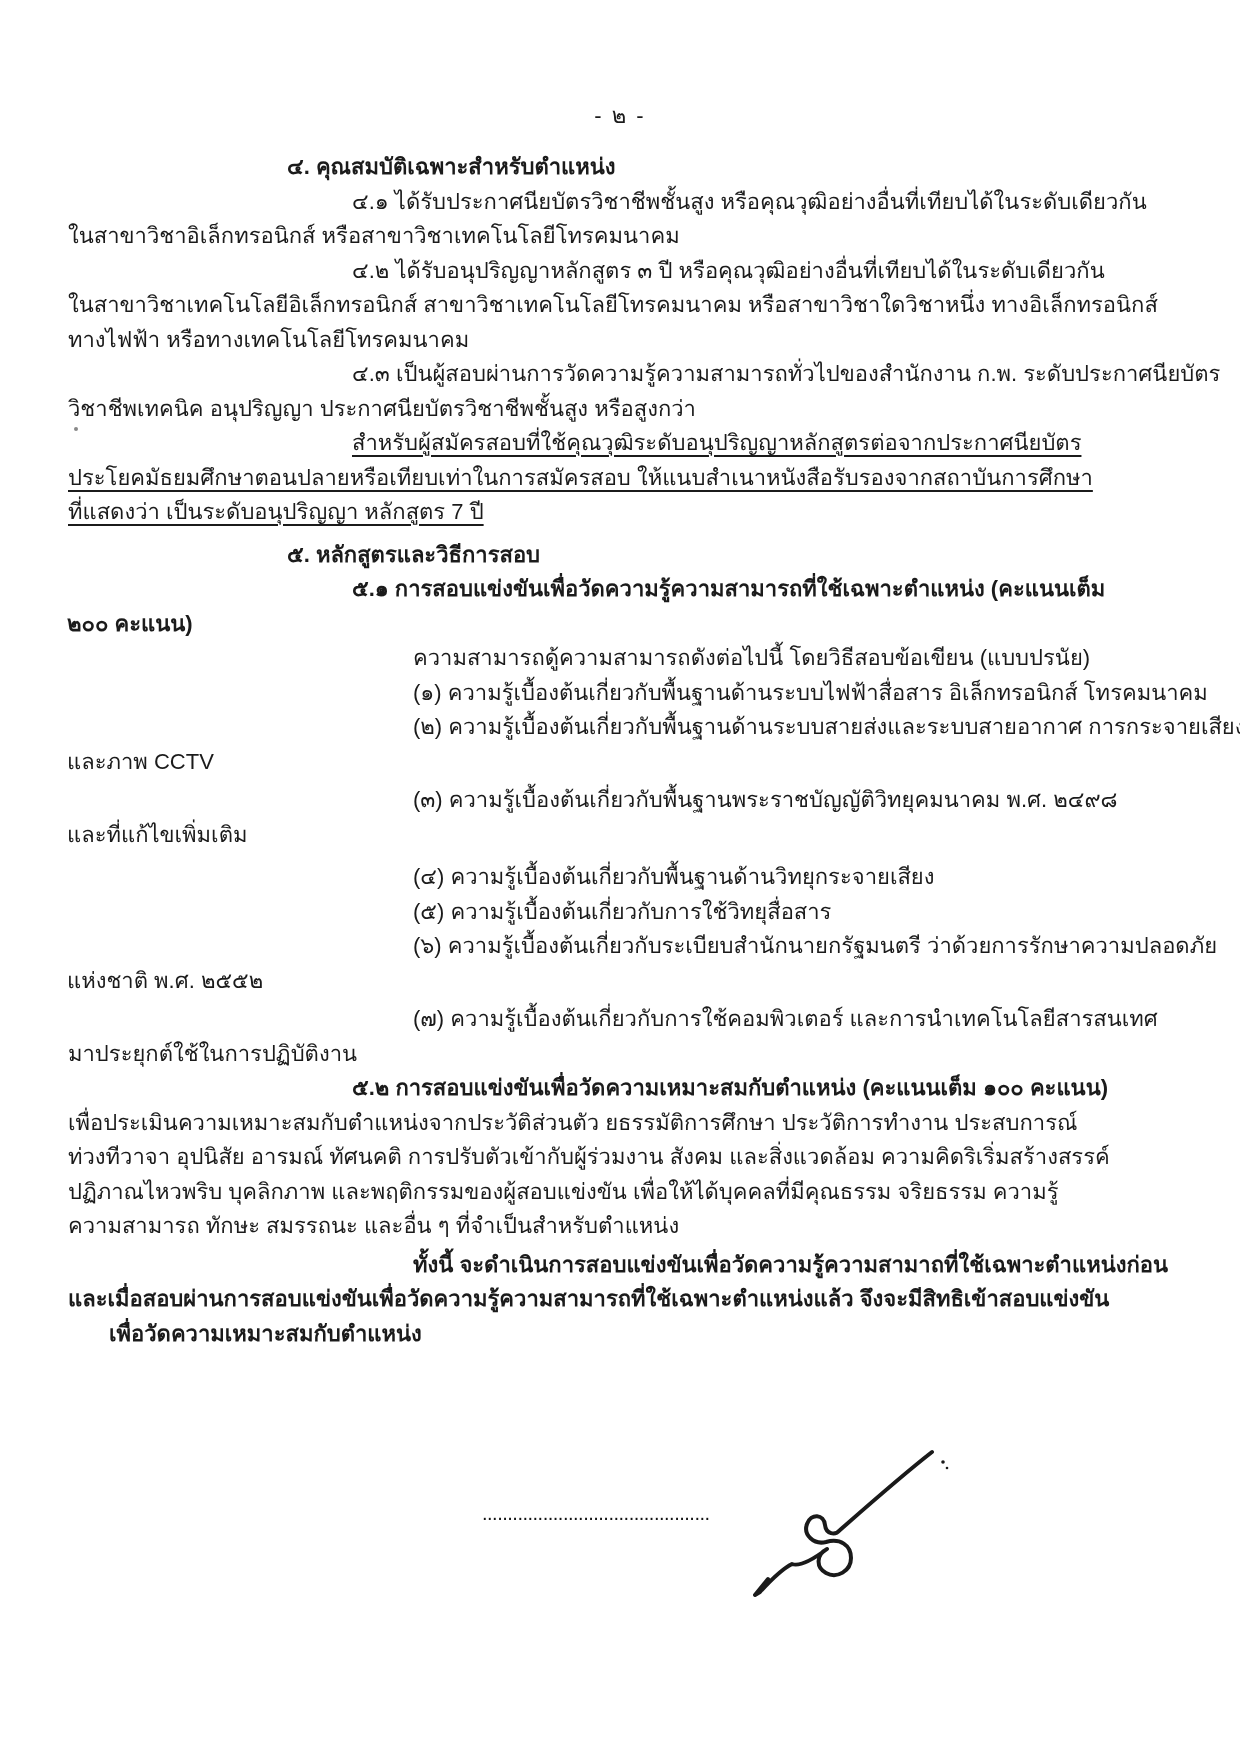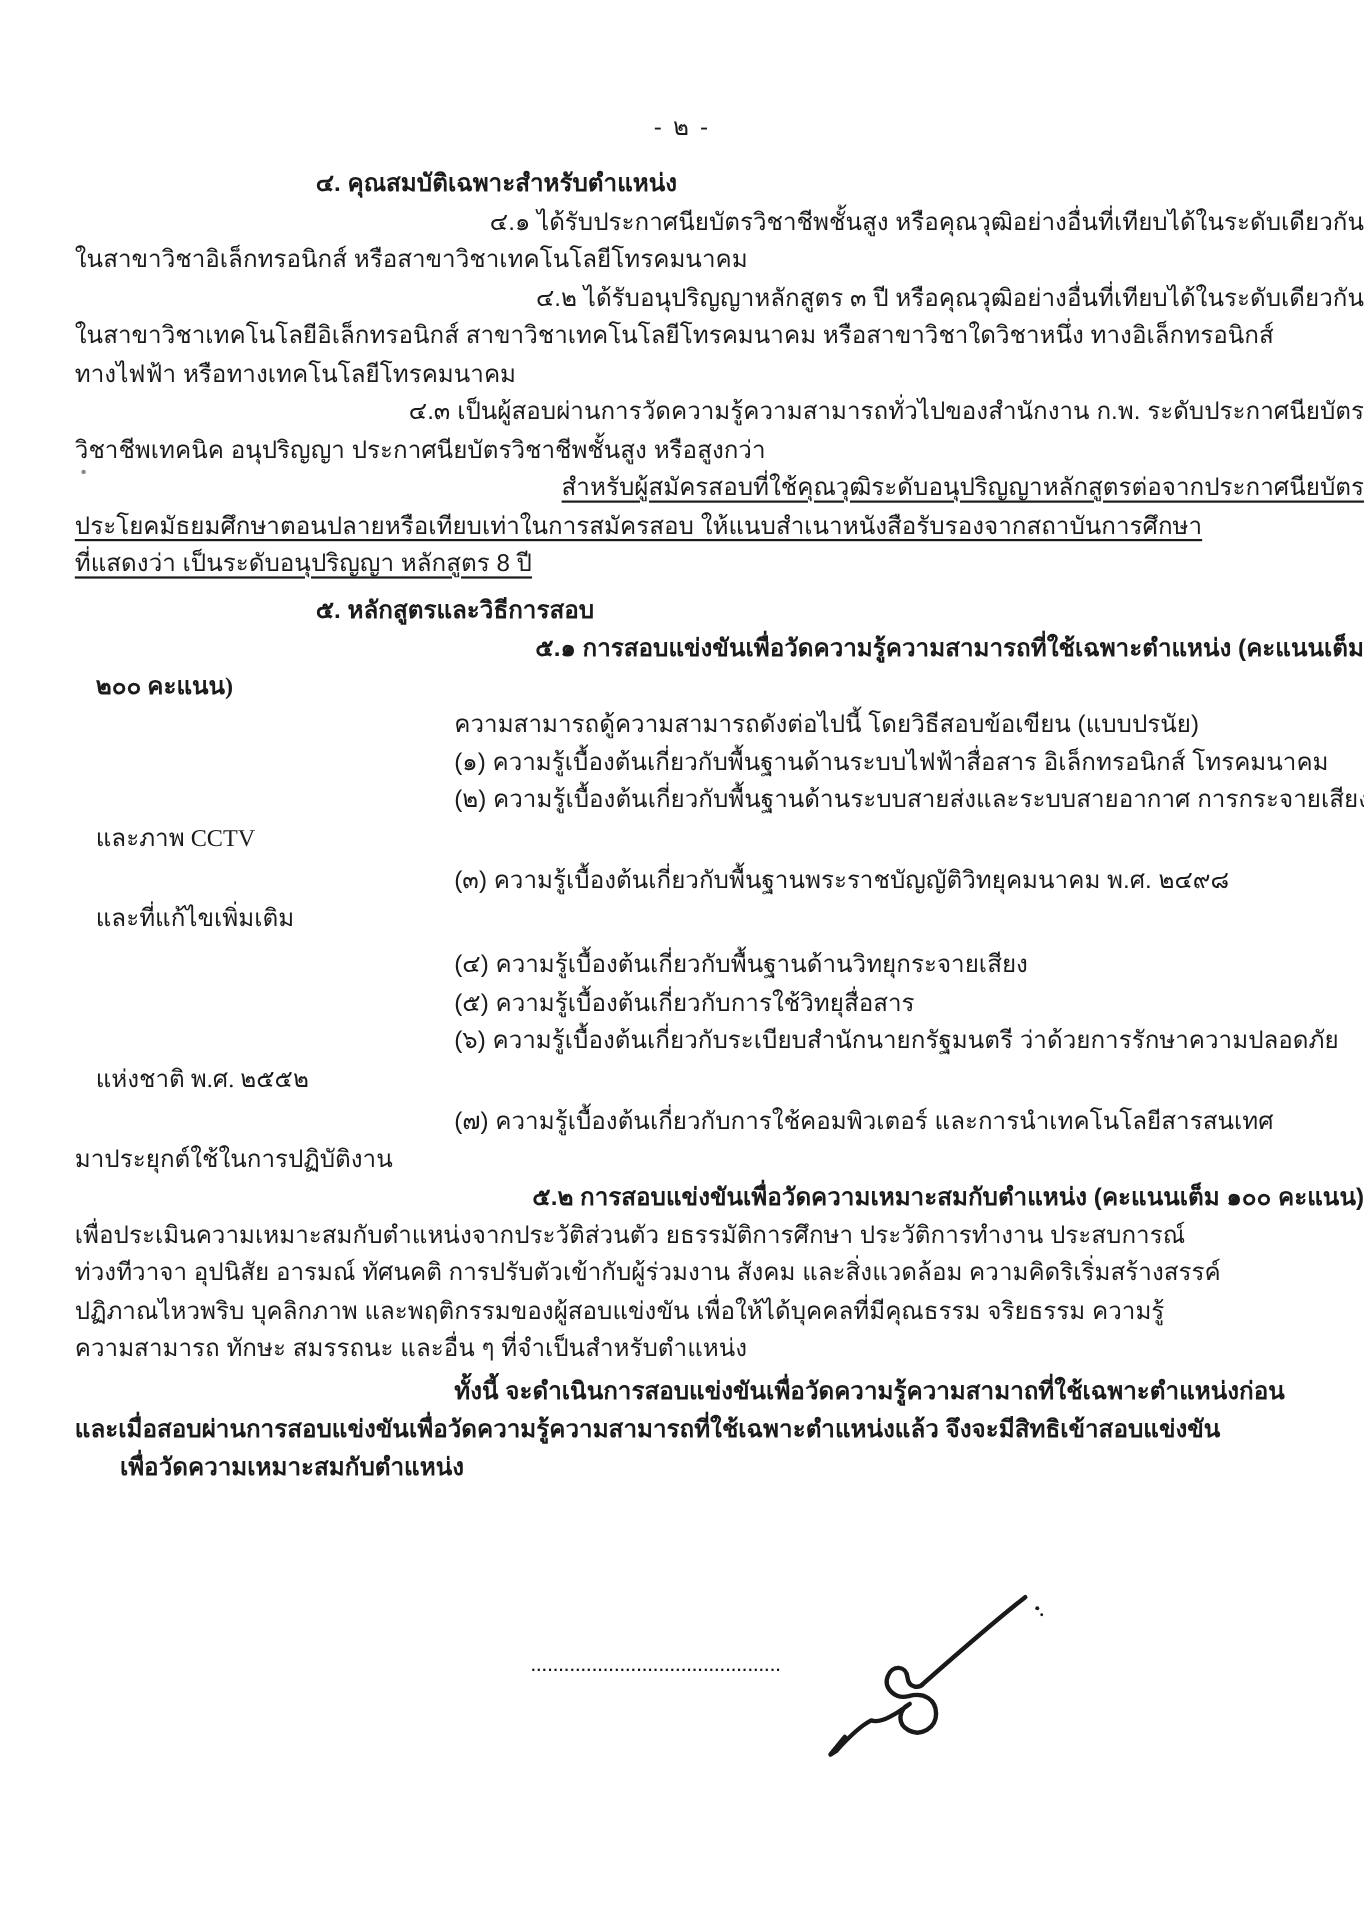--- a/index.html
+++ b/index.html
@@ -32,7 +32,7 @@
   .cont  { padding-left: 87px; font-family: Liberation Serif, serif; }
   .cont2 { padding-left: 109px; }
   .h     { padding-left: 287px; font-weight: bold; }
-  .sub   { padding-left: 352px; text-align: right; }
+  .sub   { padding-left: 352px; }
   .item  { padding-left: 413px; }
   .b     { font-weight: bold; }
   .u     { text-decoration: underline; text-decoration-thickness: 2px; text-underline-offset: 5px; }

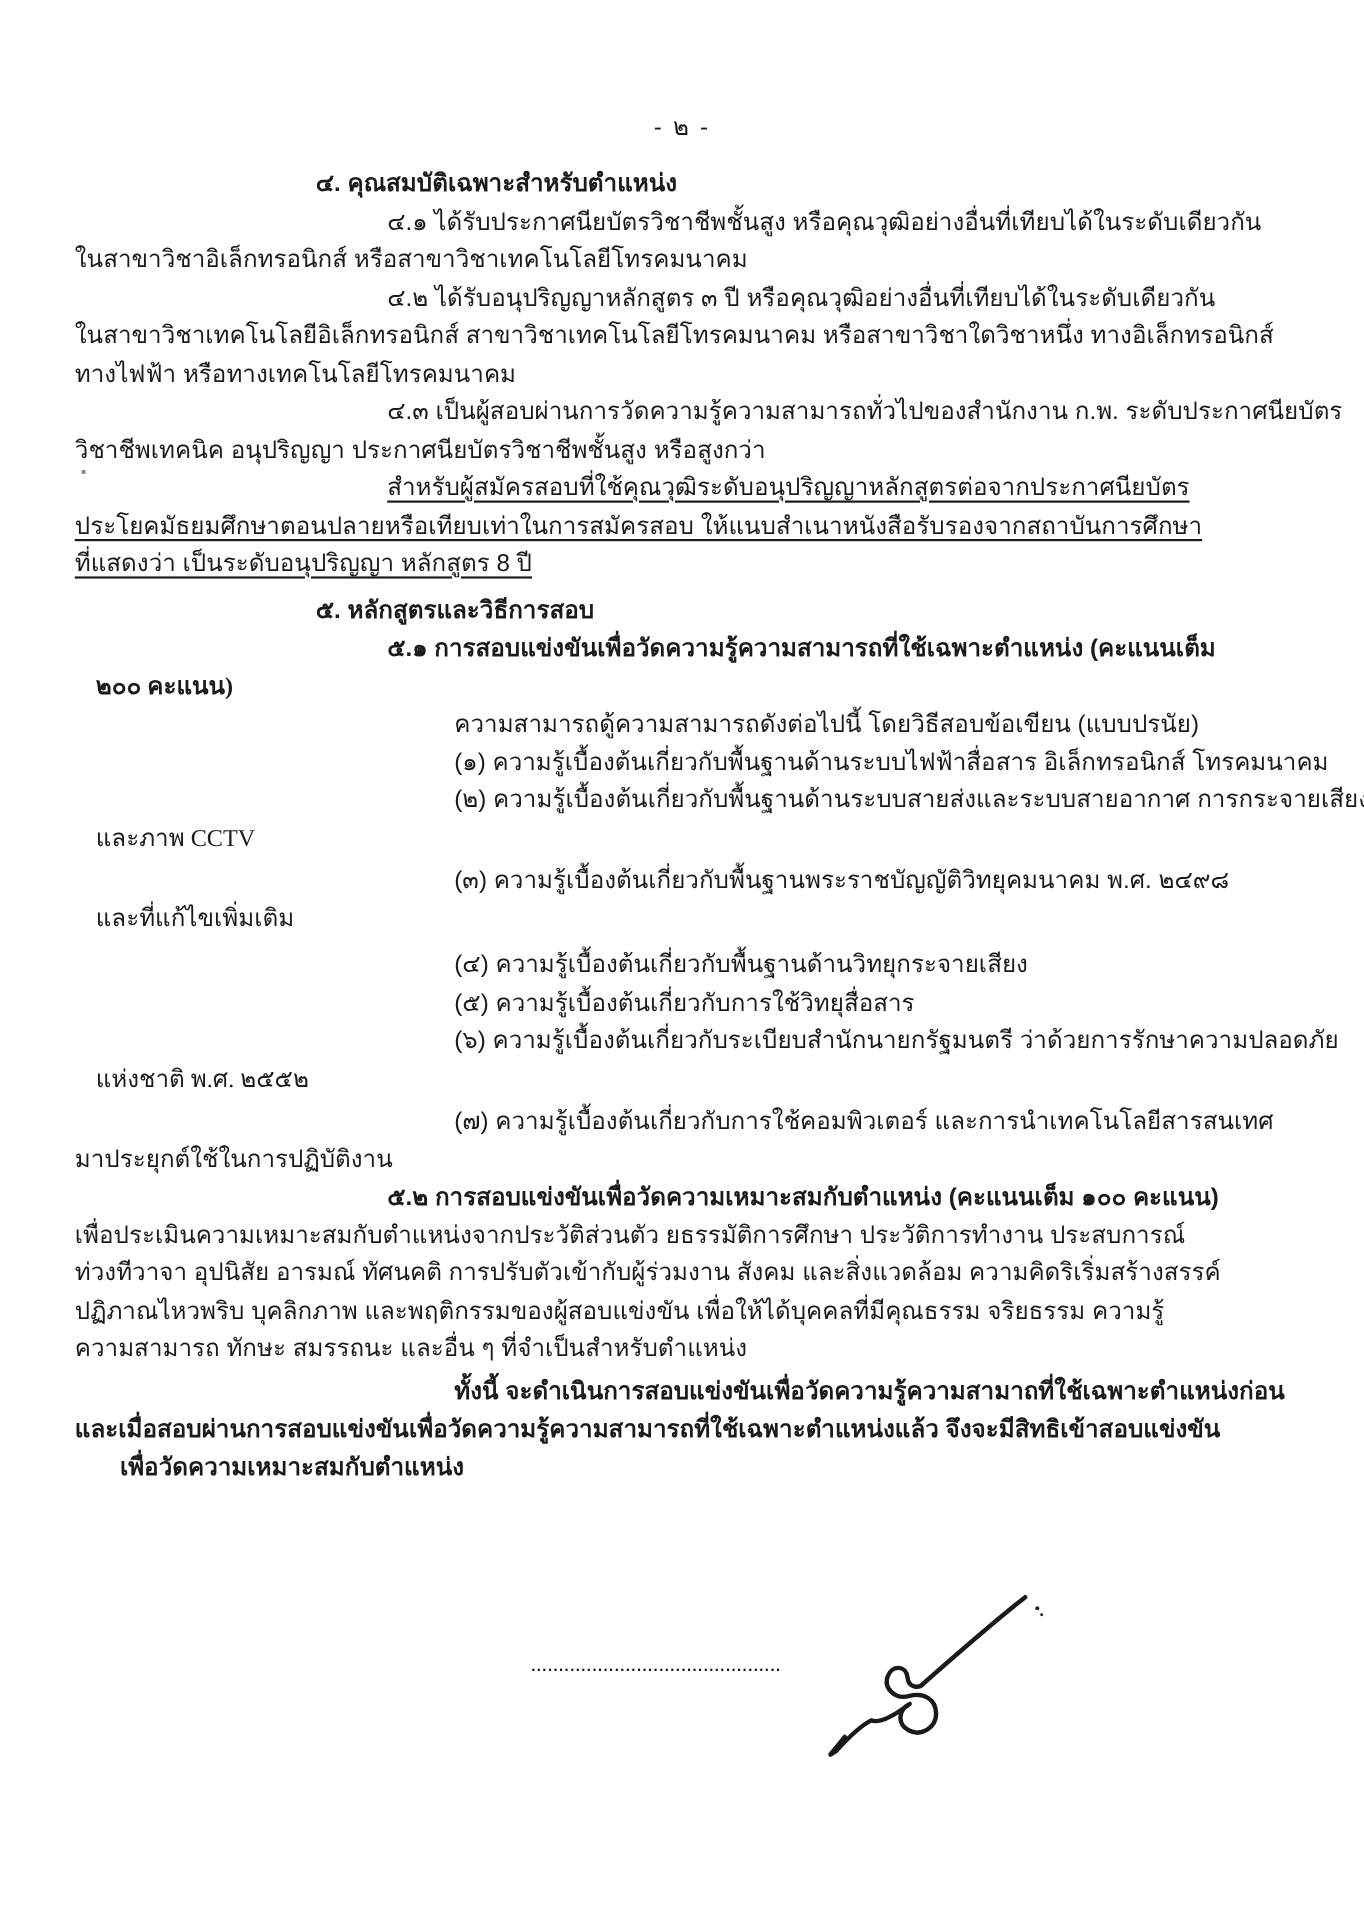--- a/index.html
+++ b/index.html
@@ -71,7 +71,7 @@
     <div class="ln flush">วิชาชีพเทคนิค อนุปริญญา ประกาศนียบัตรวิชาชีพชั้นสูง หรือสูงกว่า</div>
     <div class="ln sub u">สำหรับผู้สมัครสอบที่ใช้คุณวุฒิระดับอนุปริญญาหลักสูตรต่อจากประกาศนียบัตร</div>
     <div class="ln flush u">ประโยคมัธยมศึกษาตอนปลายหรือเทียบเท่าในการสมัครสอบ ให้แนบสำเนาหนังสือรับรองจากสถาบันการศึกษา</div>
-    <div class="ln flush u">ที่แสดงว่า เป็นระดับอนุปริญญา หลักสูตร 8 ปี</div>
+    <div class="ln flush u">ที่แสดงว่า เป็นระดับอนุปริญญา หลักสูตร 7 ปี</div>
     <div class="ln h g8">๕. หลักสูตรและวิธีการสอบ</div>
     <div class="ln sub b">๕.๑ การสอบแข่งขันเพื่อวัดความรู้ความสามารถที่ใช้เฉพาะตำแหน่ง (คะแนนเต็ม</div>
     <div class="ln cont b">๒๐๐ คะแนน)</div>

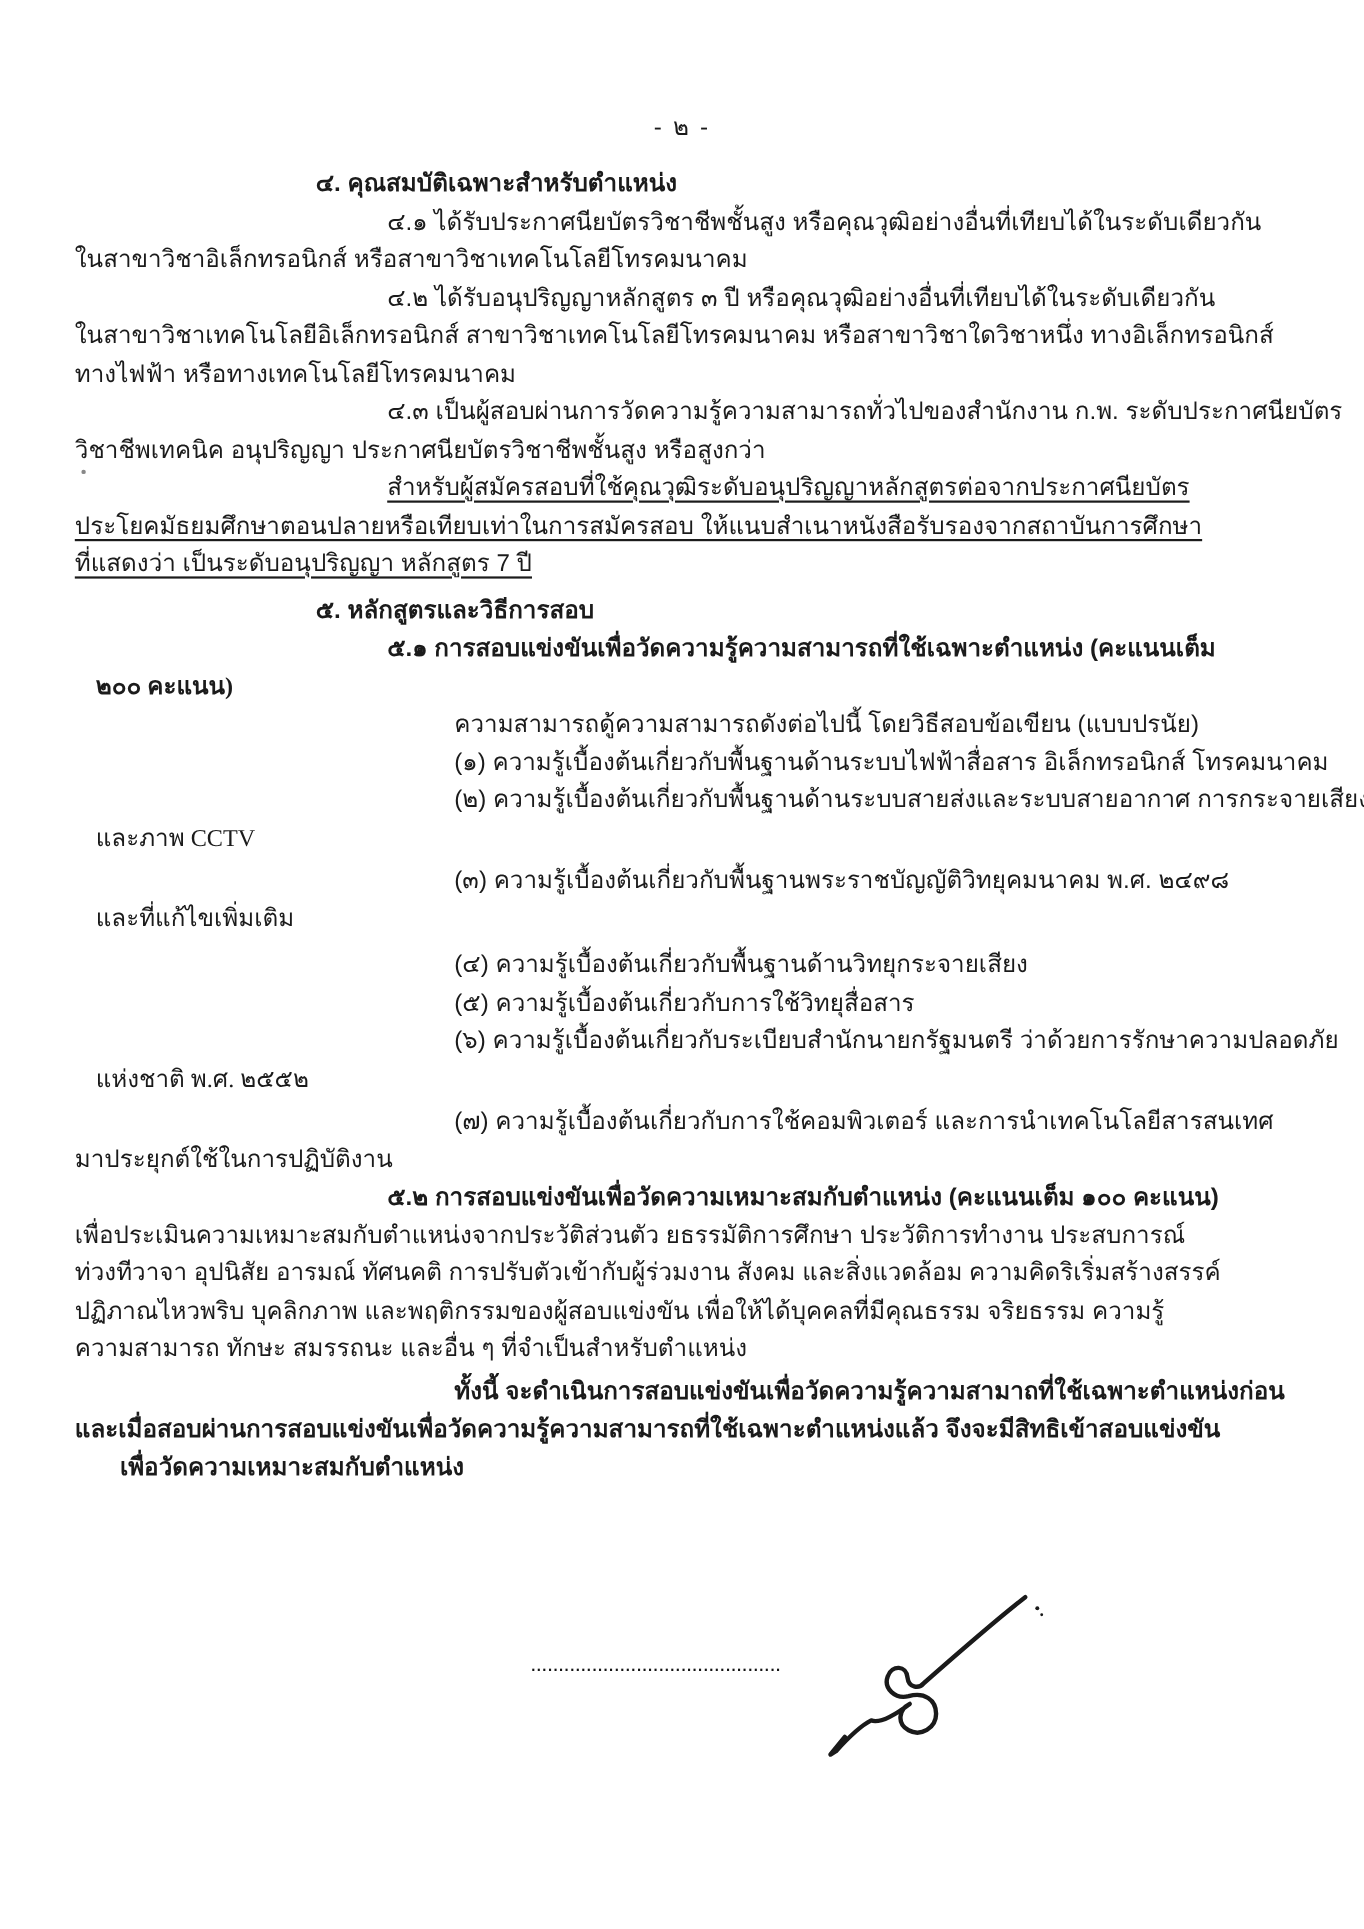--- a/index.html
+++ b/index.html
@@ -29,7 +29,7 @@
     white-space: nowrap;
   }
   .flush { padding-left: 68px; }
-  .cont  { padding-left: 87px; font-family: Liberation Serif, serif; }
+  .cont  { padding-left: 67px; }
   .cont2 { padding-left: 109px; }
   .h     { padding-left: 287px; font-weight: bold; }
   .sub   { padding-left: 352px; }

